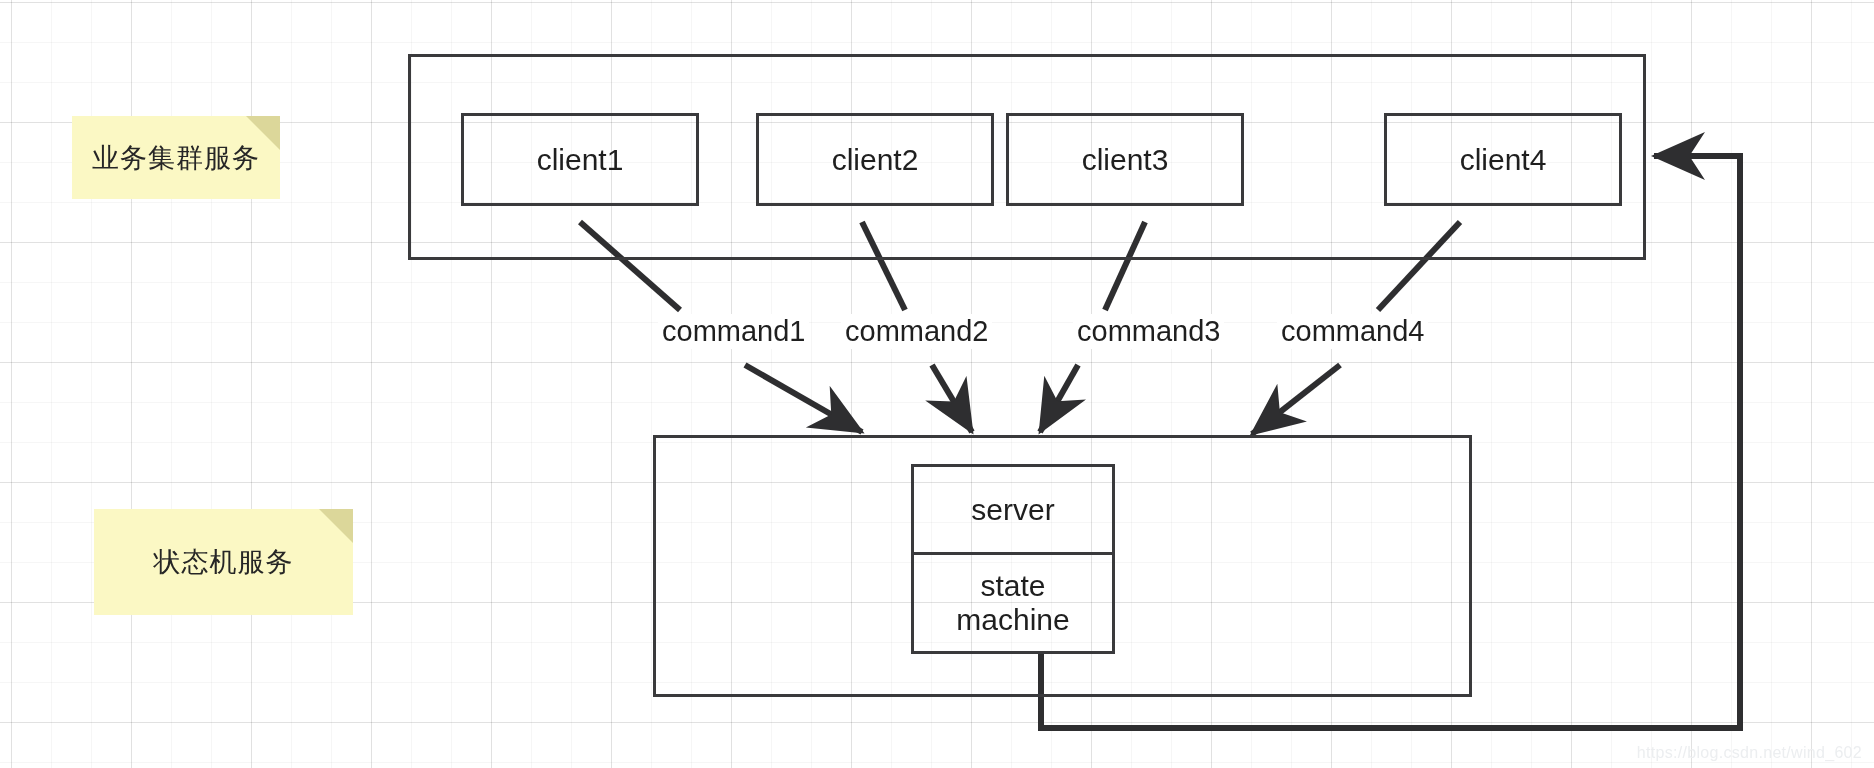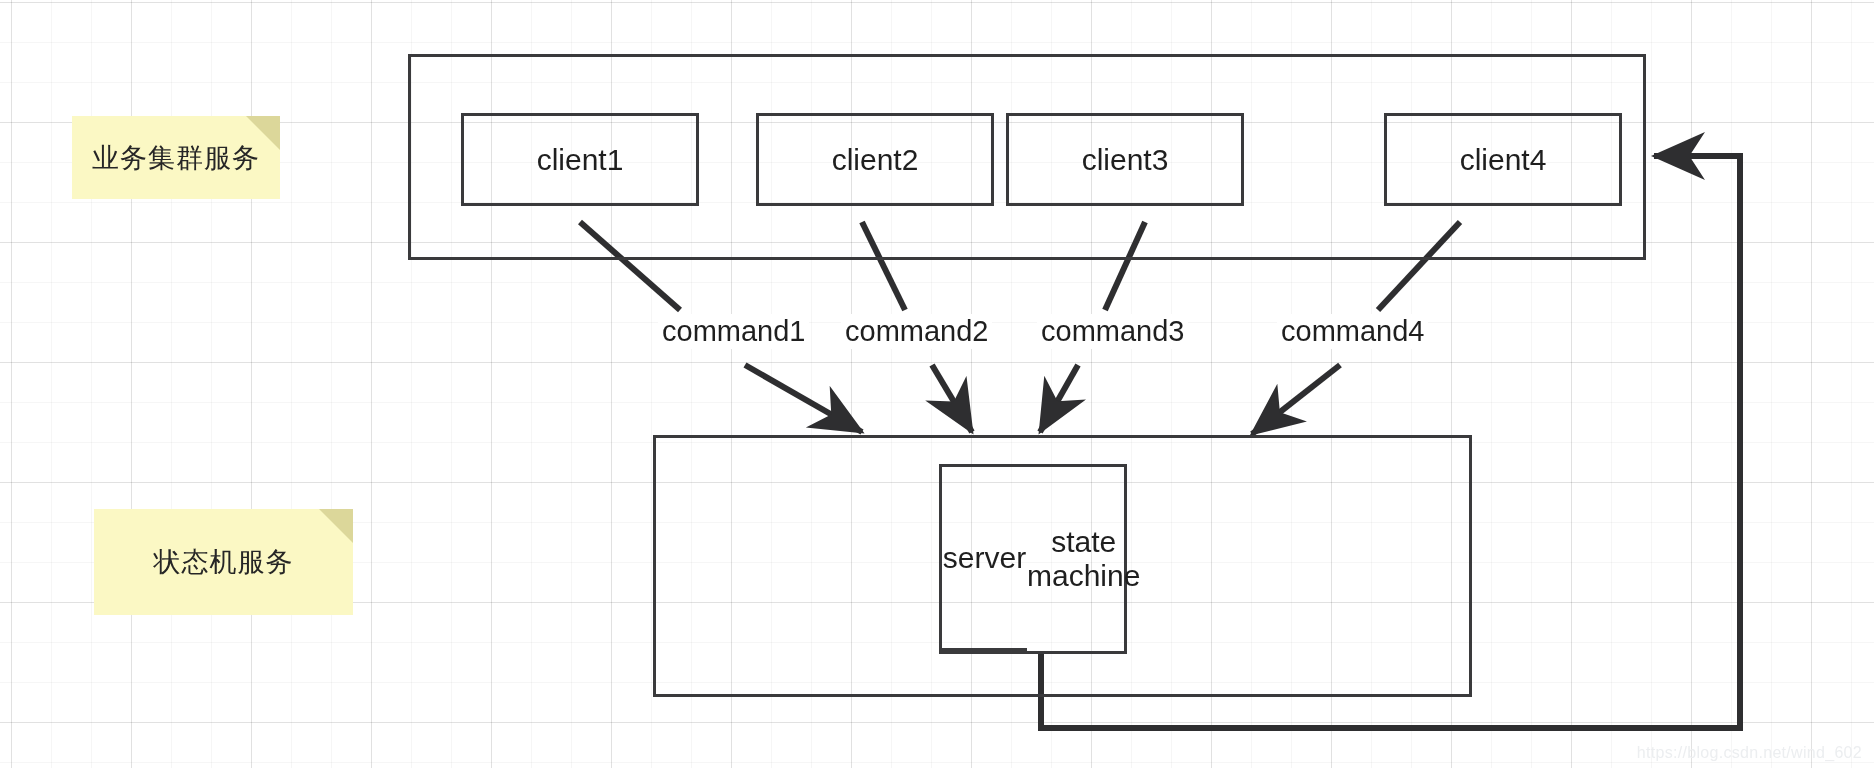--- a/index.html
+++ b/index.html
@@ -126,7 +126,7 @@
   }
   #cmd-1 { left: 658px; }
   #cmd-2 { left: 841px; }
-  #cmd-3 { left: 1037px; }
+  #cmd-3 { left: 1073px; }
   #cmd-4 { left: 1277px; text-align: right; }
 
   

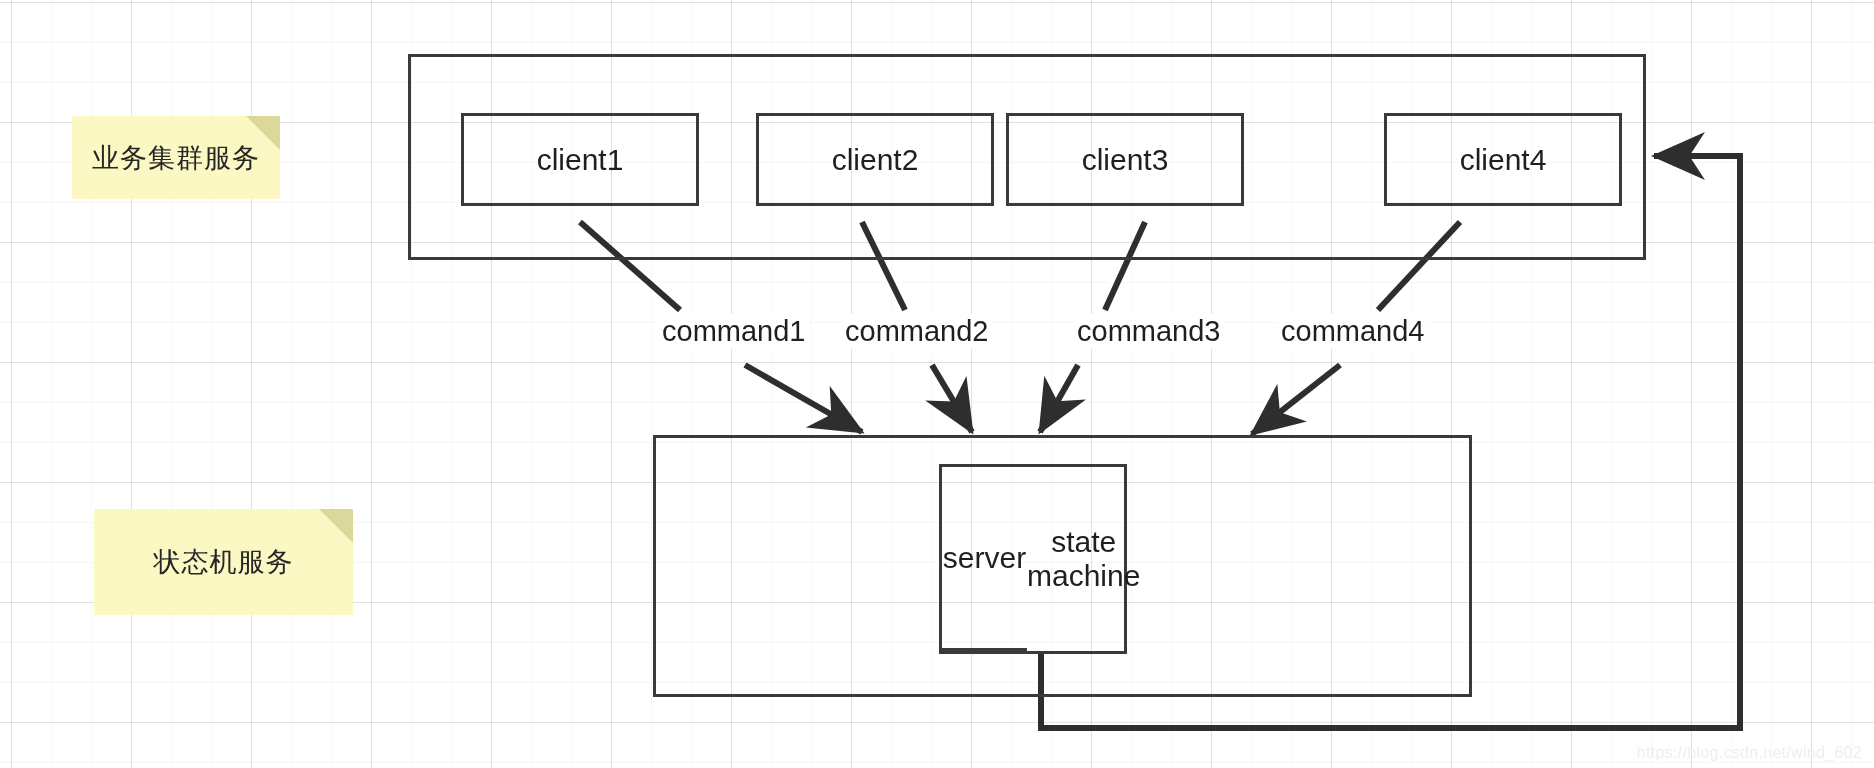--- a/index.html
+++ b/index.html
@@ -85,14 +85,15 @@
 
   #server-stack {
     position: absolute;
-    left: 939px;
+    left: 911px;
     top: 464px;
-    width: 188px;
+    width: 204px;
     height: 190px;
     border: 3px solid #3a3a3c;
     box-sizing: border-box;
     background: transparent;
     display: flex;
+    flex-direction: column;
   }
   #server-cell {
     flex: 0 0 85px;

